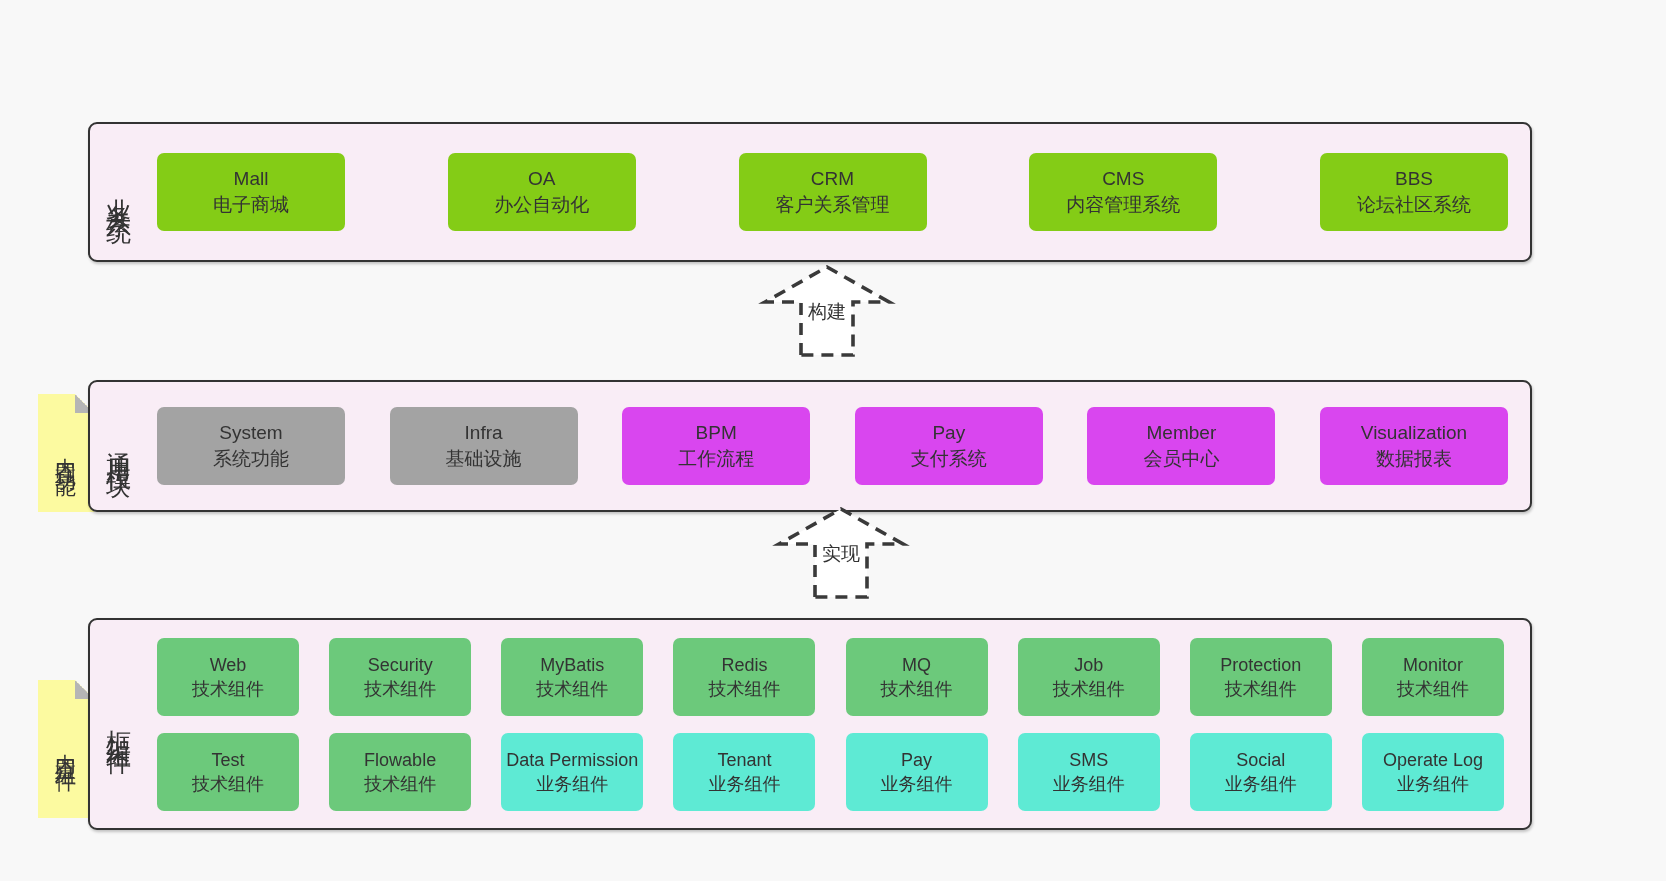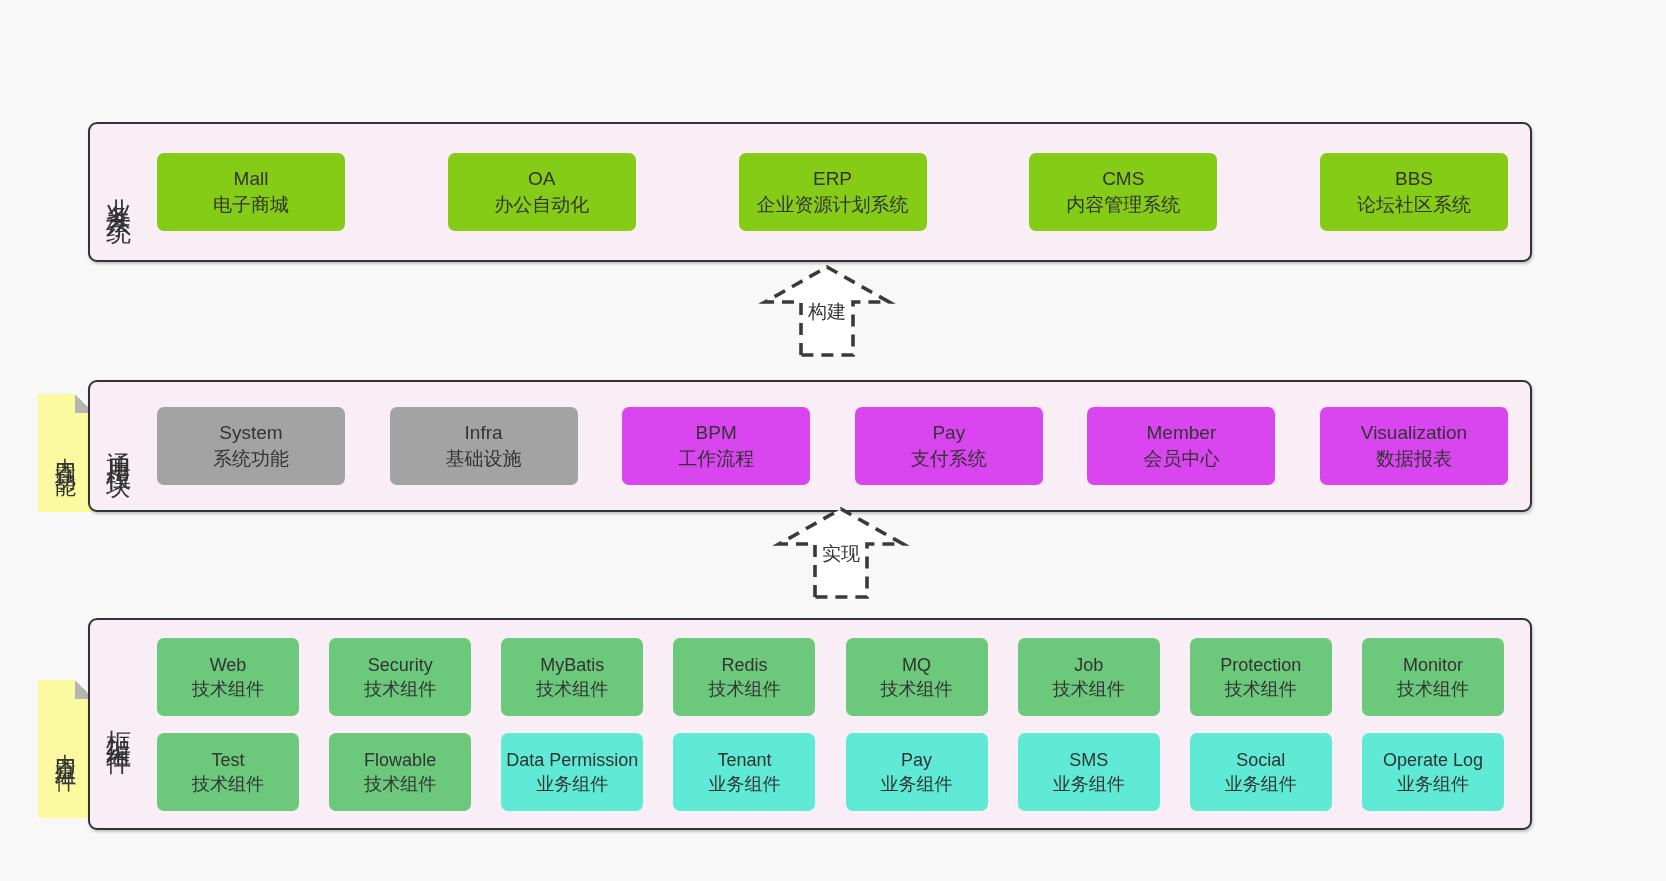--- a/index.html
+++ b/index.html
@@ -96,10 +96,6 @@
           <div>办公自动化</div>
         </div>
         <div class="box box-blue">
-          <div>ERP</div>
-          <div>企业资源计划系统</div>
-        </div>
-        <div class="box box-blue">
           <div>CMS</div>
           <div>内容管理系统</div>
         </div>

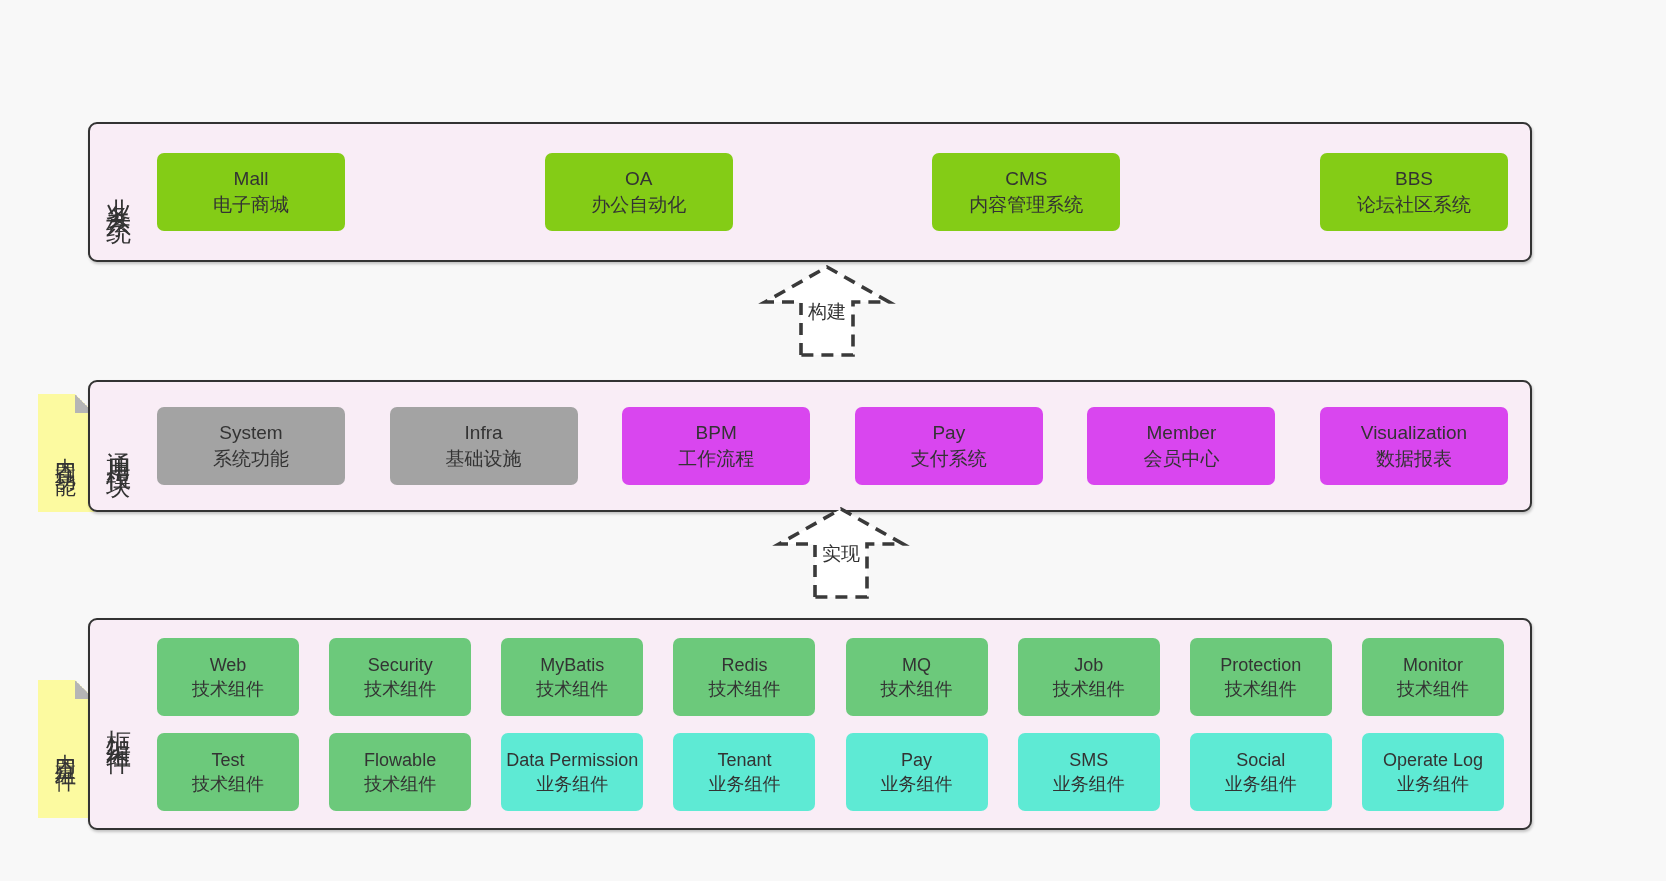--- a/index.html
+++ b/index.html
@@ -96,6 +96,10 @@
           <div>办公自动化</div>
         </div>
         <div class="box box-blue">
+          <div>CRM</div>
+          <div>客户关系管理</div>
+        </div>
+        <div class="box box-blue">
           <div>CMS</div>
           <div>内容管理系统</div>
         </div>

